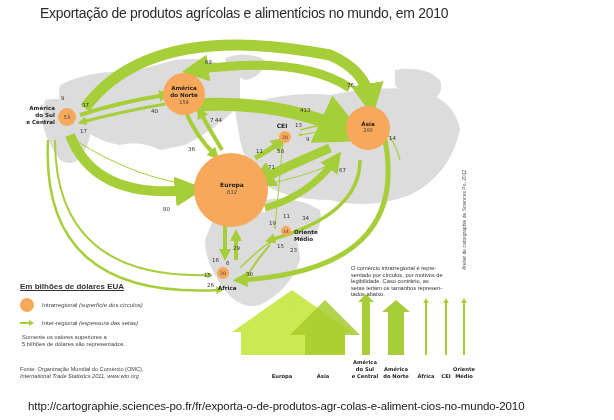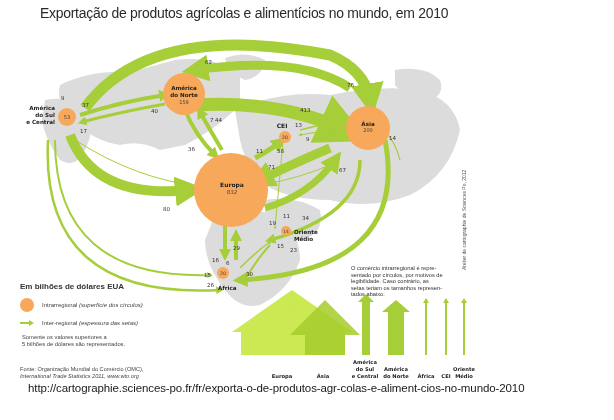--- a/index.html
+++ b/index.html
@@ -10,7 +10,7 @@
   .node-val { font-family: "DejaVu Sans", sans-serif; fill: #444; }
   .flow-val { font-family: "DejaVu Sans", sans-serif; font-size: 5.5px; fill: #333; }
   .legend { position: absolute; left: 20px; top: 282px; width: 200px; }
-  .legend-title { font-size: 8px; font-weight: bold; color: #333; margin-bottom: 7px; }
+  .legend-title { font-size: 8px; font-weight: bold; color: #333; margin-bottom: 7px; text-decoration: underline; }
   .legend-row { display: flex; align-items: center; font-size: 6px; color: #444; margin-bottom: 8px; }
   .legend-row em { font-style: italic; }
   .legend-circle { width: 14px; height: 14px; border-radius: 50%; background: #f7a85a; margin-right: 8px; }

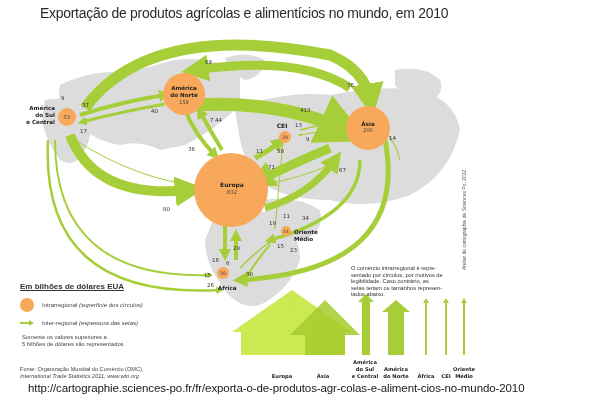--- a/index.html
+++ b/index.html
@@ -20,7 +20,7 @@
   .source i { font-style: italic; }
   .note-box { position: absolute; left: 351px; top: 265px; width: 115px; font-size: 5.7px; color: #333; line-height: 6.6px; }
   .credit { position: absolute; left: 461px; top: 270px; font-size: 5px; color: #555; transform: rotate(-90deg); transform-origin: left top; white-space: nowrap; }
-  .url { position: absolute; left: 28px; top: 382px; font-size: 11.5px; color: #1a1a1a; white-space: nowrap; letter-spacing: -0.1px; }
+  .url { position: absolute; left: 28px; top: 400px; font-size: 11.5px; color: #1a1a1a; white-space: nowrap; letter-spacing: -0.1px; }
   .bar-label { font-family: "DejaVu Sans", sans-serif; font-size: 5.2px; font-weight: bold; fill: #222; }
 </style>
 </head>

